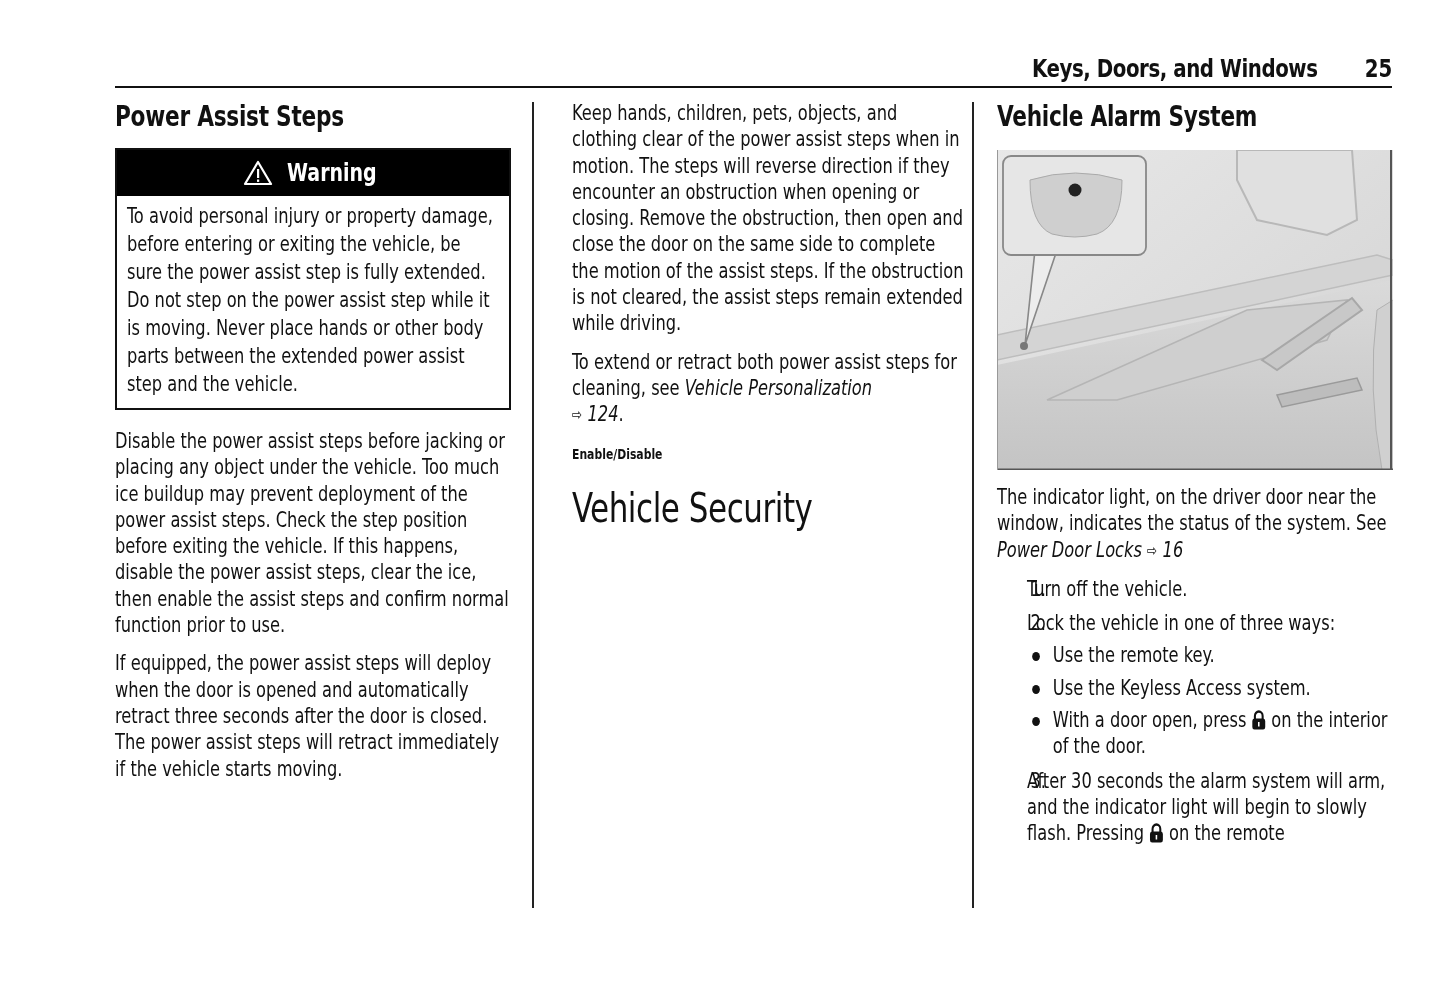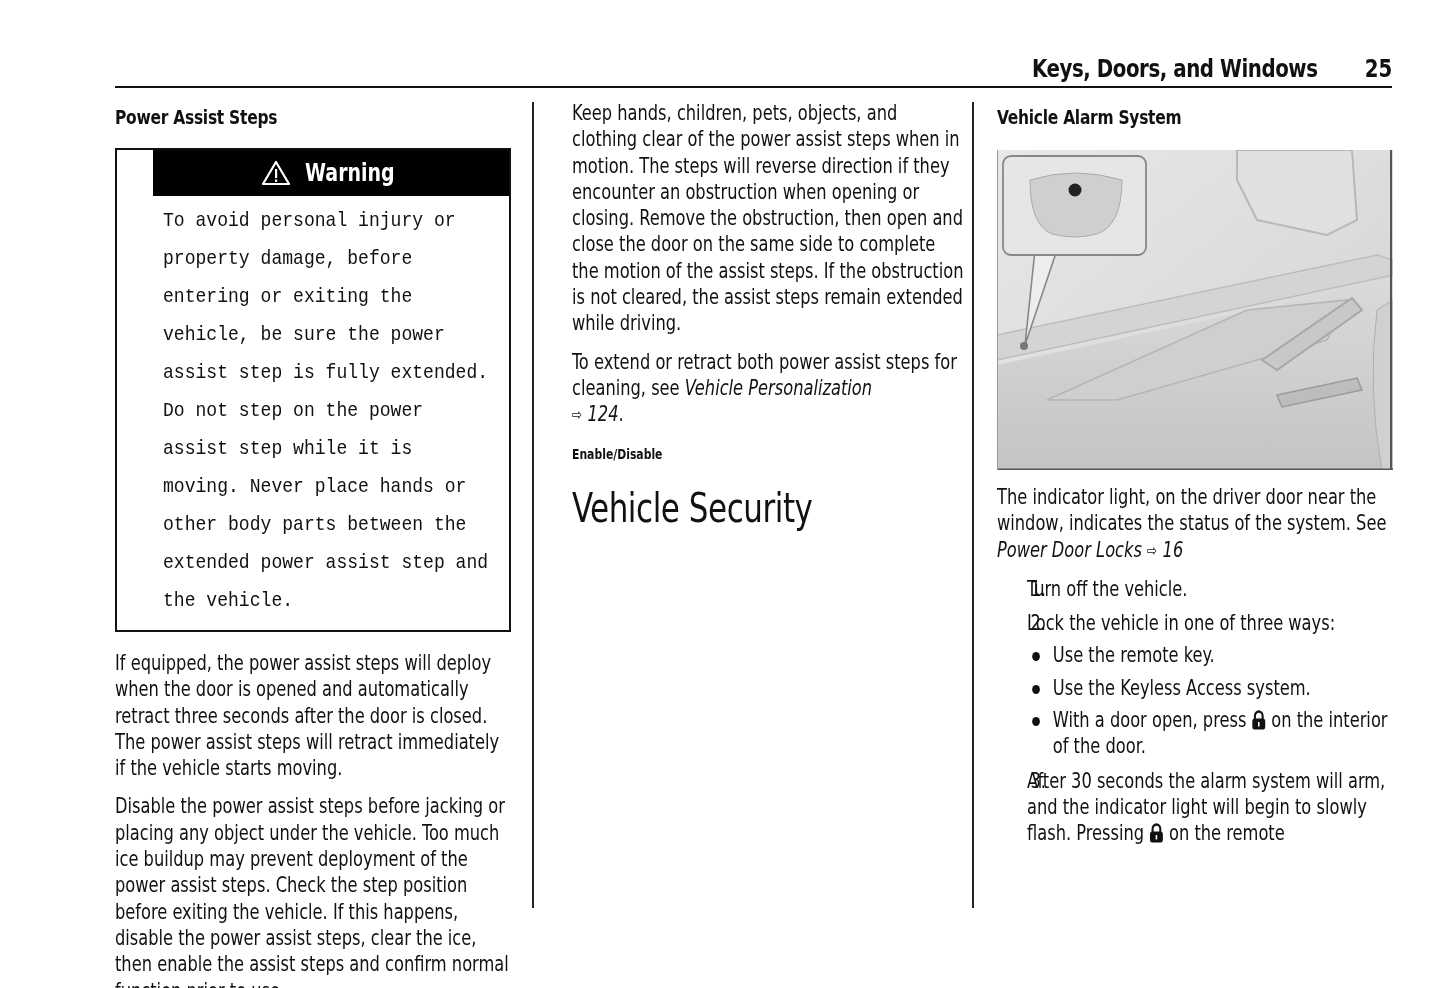--- a/index.html
+++ b/index.html
@@ -22,7 +22,7 @@
 
   .cond { display: block; transform: scaleX(0.86); transform-origin: left top; width: 116%; }
 
-  h2 { font-size: 20px; font-weight: bold; letter-spacing: -0.3px; line-height: 34px; }
+  h2 { font-size: 28px; font-weight: bold; letter-spacing: -0.3px; line-height: 34px; }
   h1 { font-size: 40px; font-weight: normal; letter-spacing: -0.5px; line-height: 42px; }
   h3 { font-size: 14px; font-weight: bold; line-height: 26px; }
 

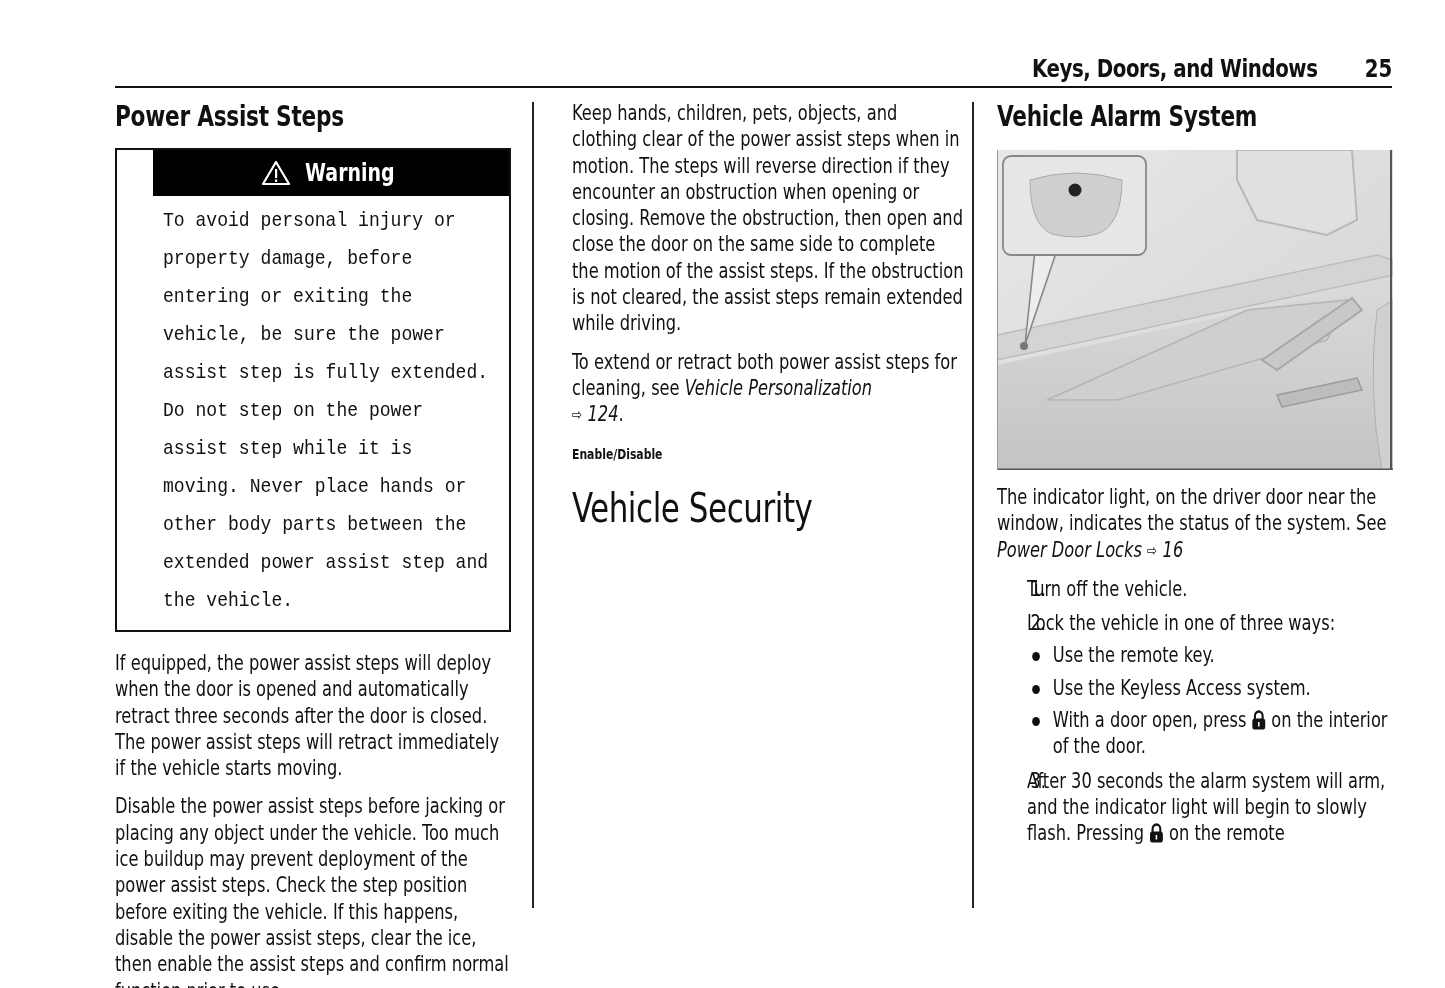--- a/index.html
+++ b/index.html
@@ -30,7 +30,7 @@
   p { margin-bottom: 12px; }
   .it { font-style: italic; }
 
-  .warning { border: 2px solid #111; margin-top: 14px; margin-bottom: 18px; width: 396px; padding-left: 36px; }
+  .warning { border: 2px solid #111; margin-top: 14px; margin-bottom: 18px; width: 396px; }
   .warning .bar { background: #000; color: #fff; height: 46px; display: flex; align-items: center; justify-content: center; gap: 8px; }
   .warning .bar .label { font-size: 24px; font-weight: bold; display: inline-block; transform: scaleX(0.88); }
   .warning .warn-body { padding: 6px 10px 10px 10px; line-height: 38px; font-family: Liberation Mono, monospace; }

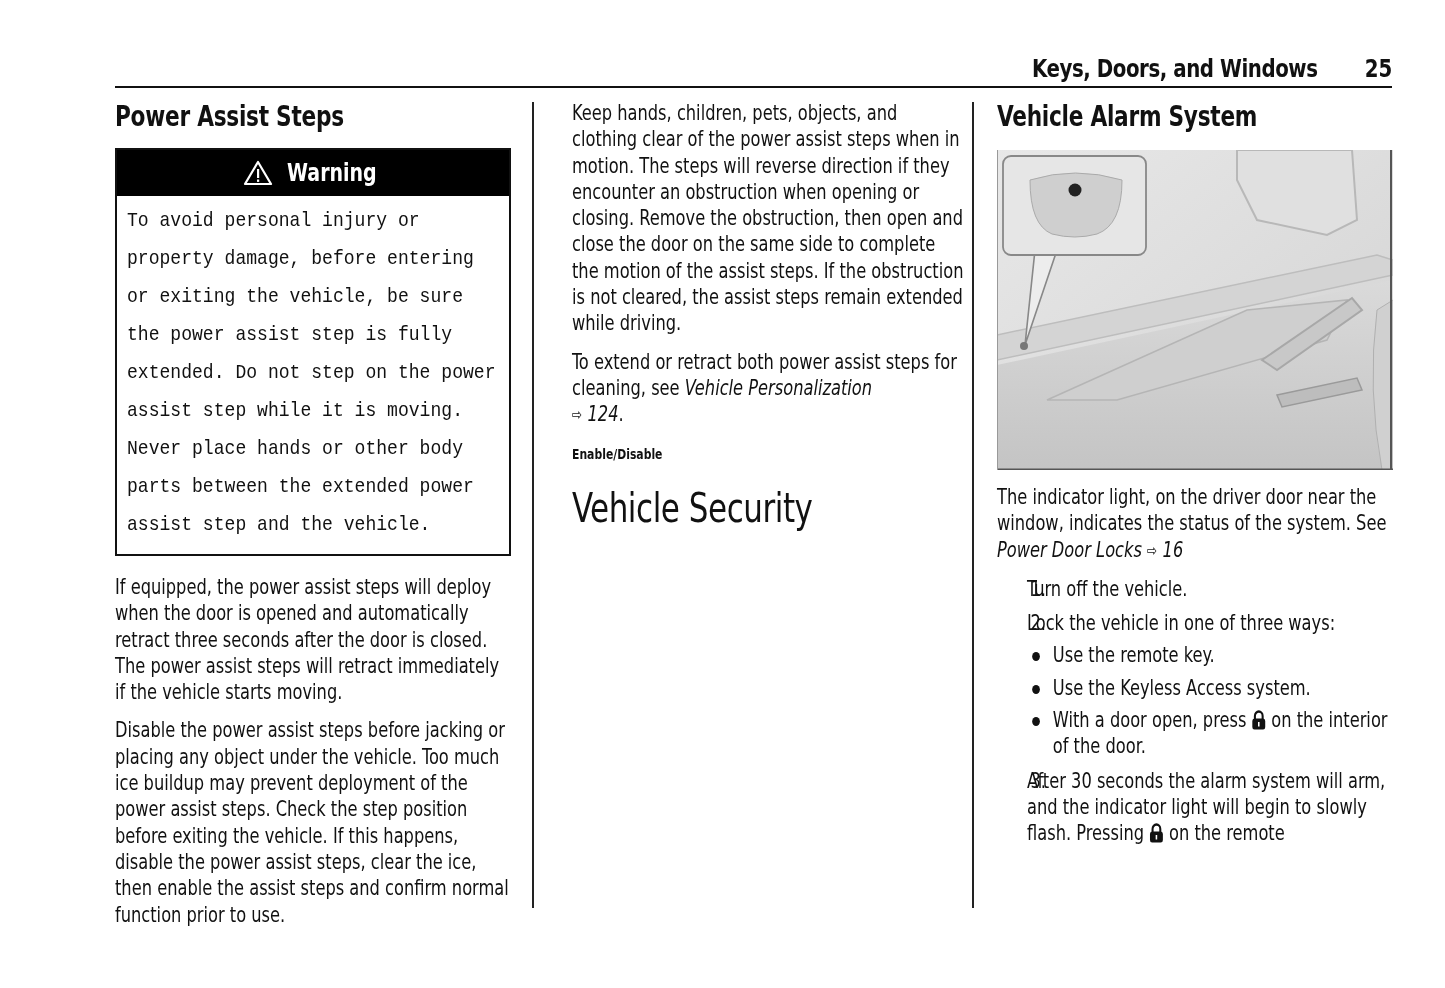--- a/index.html
+++ b/index.html
@@ -33,7 +33,7 @@
   .warning { border: 2px solid #111; margin-top: 14px; margin-bottom: 18px; width: 396px; }
   .warning .bar { background: #000; color: #fff; height: 46px; display: flex; align-items: center; justify-content: center; gap: 8px; }
   .warning .bar .label { font-size: 24px; font-weight: bold; display: inline-block; transform: scaleX(0.88); }
-  .warning .warn-body { padding: 6px 10px 10px 10px; line-height: 38px; font-family: Liberation Mono, monospace; }
+  .warning .warn-body { padding: 6px 10px 10px 10px; line-height: 28px; }
 
   .xref { font-size: 16px; display: inline-block; vertical-align: 1px; }
 

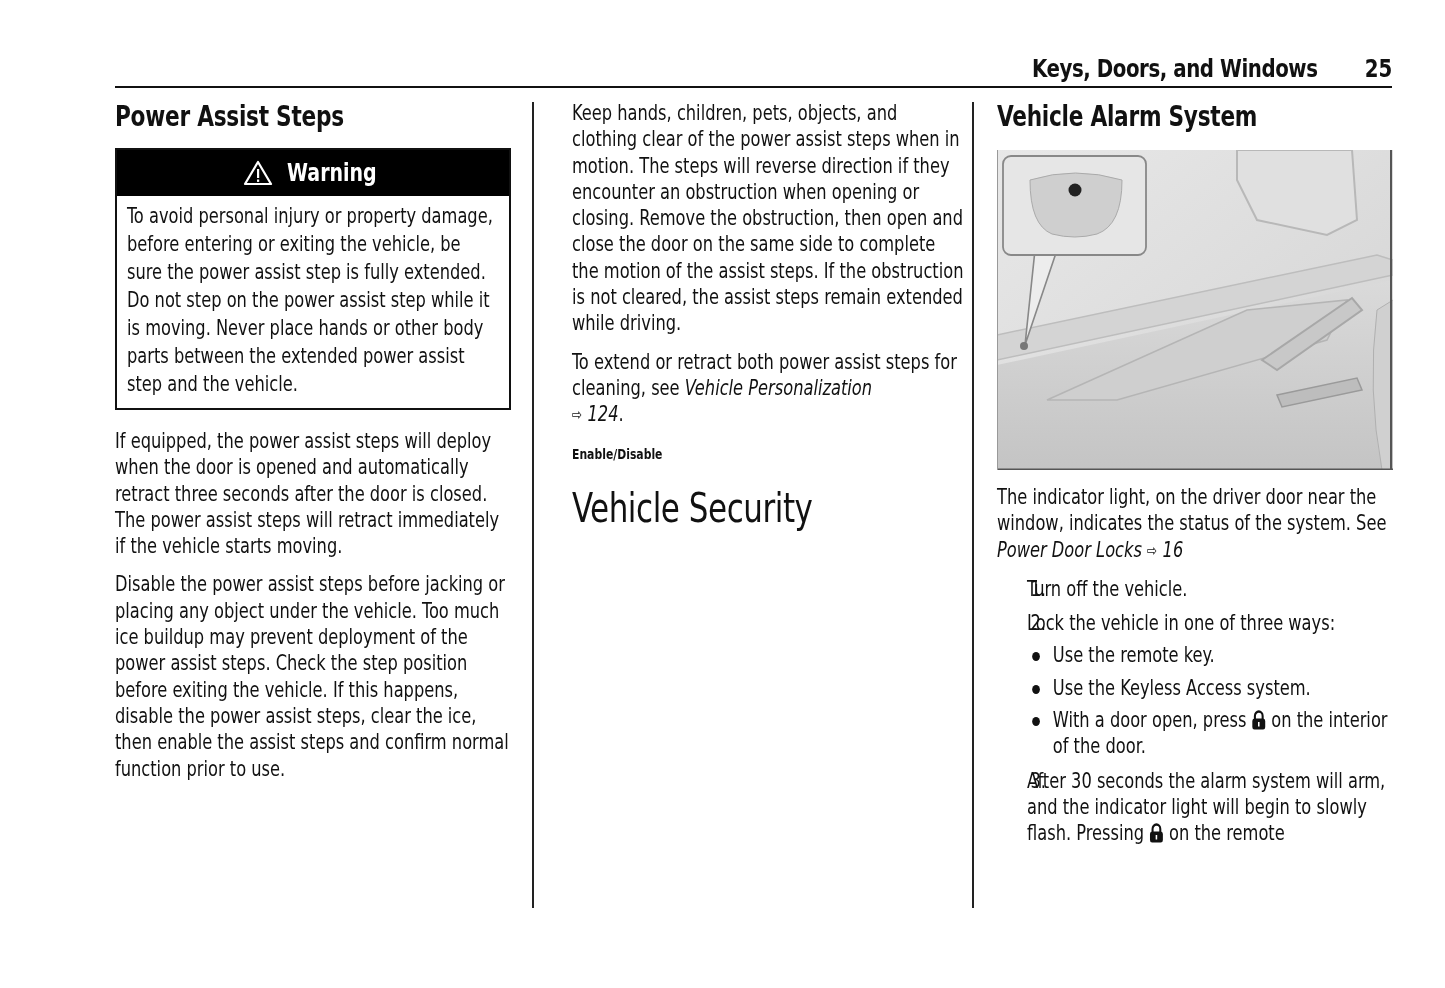--- a/index.html
+++ b/index.html
@@ -80,10 +80,10 @@
     </div>
 
     <p>
-        <span class="cond">If equipped, the power assist steps will deploy when the door is opened and automatically retract three seconds after the door is closed. The power assist steps will retract immediately if the vehicle starts moving.</span>
+        <span class="cond">Disable the power assist steps before jacking or placing any object under the vehicle. Too much ice buildup may prevent deployment of the power assist steps. Check the step position before exiting the vehicle. If this happens, disable the power assist steps, clear the ice, then enable the assist steps and confirm normal function prior to use.</span>
       </p>
     <p>
-        <span class="cond">Disable the power assist steps before jacking or placing any object under the vehicle. Too much ice buildup may prevent deployment of the power assist steps. Check the step position before exiting the vehicle. If this happens, disable the power assist steps, clear the ice, then enable the assist steps and confirm normal function prior to use.</span>
+        <span class="cond">If equipped, the power assist steps will deploy when the door is opened and automatically retract three seconds after the door is closed. The power assist steps will retract immediately if the vehicle starts moving.</span>
       </p>
   </div>
 

